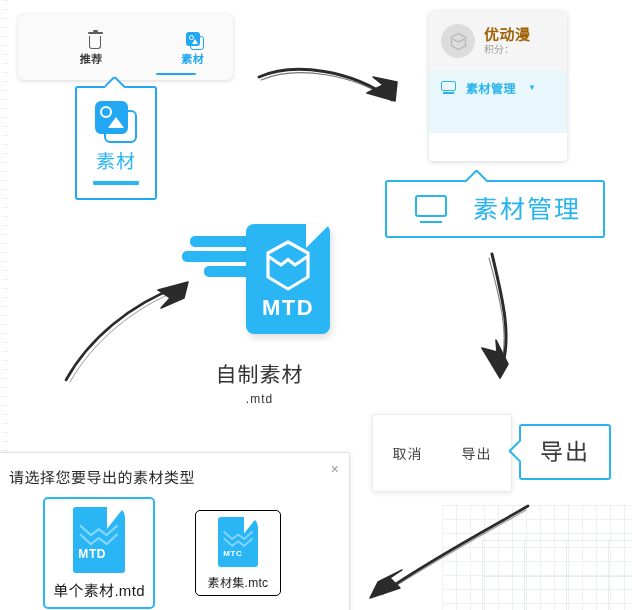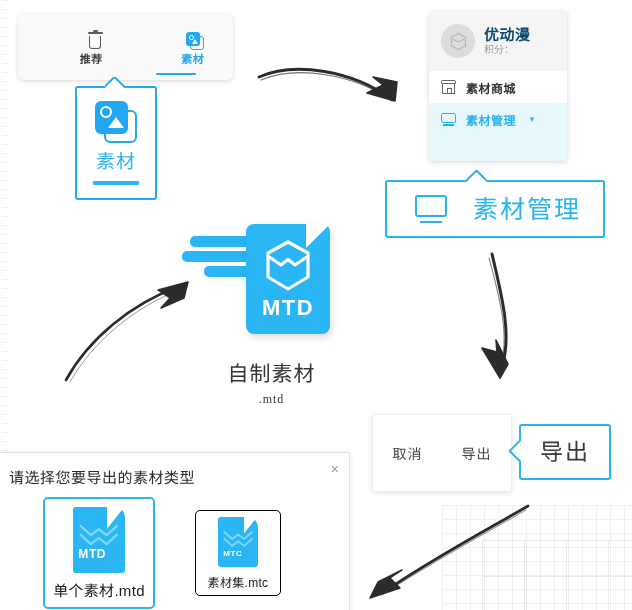--- a/index.html
+++ b/index.html
@@ -95,7 +95,7 @@
   .avatar{width:34px;height:34px;border-radius:50%;background:#dcdcdc;display:flex;align-items:center;justify-content:center;flex:0 0 auto;}
   .avatar .hex{width:17px;height:19px;display:block;}
   .acct-meta{display:flex;flex-direction:column;gap:1px;}
-  .acct-name{font-size:15px;color:#0c4a6e;font-weight:bold;line-height:17px;letter-spacing:.5px;text-align:center;}
+  .acct-name{font-size:15px;color:#a16207;font-weight:bold;line-height:17px;letter-spacing:.5px;text-align:center;}
   .acct-pts{font-size:10px;color:#9a9a9a;line-height:12px;}
   .menu-row{height:32px;display:flex;align-items:center;gap:10px;padding:0 12px;box-sizing:border-box;font-size:12px;color:#333;font-weight:bold;cursor:pointer;}
   .menu-row.active{background:#e8f7fb;color:#29b4ef;}

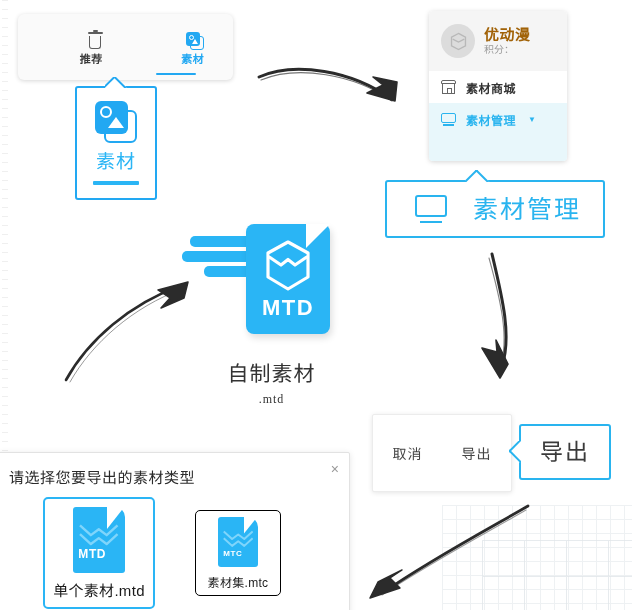--- a/index.html
+++ b/index.html
@@ -279,13 +279,6 @@
       </span>
     </div>
 
-    <div class="menu-row">
-      <span class="ic-shop">
-          <span class="roof"></span>
-          <span class="base"></span>
-        </span>
-      <span class="lbl">素材商城</span>
-    </div>
 
     <div class="menu-row active">
       <span class="ic-mon">

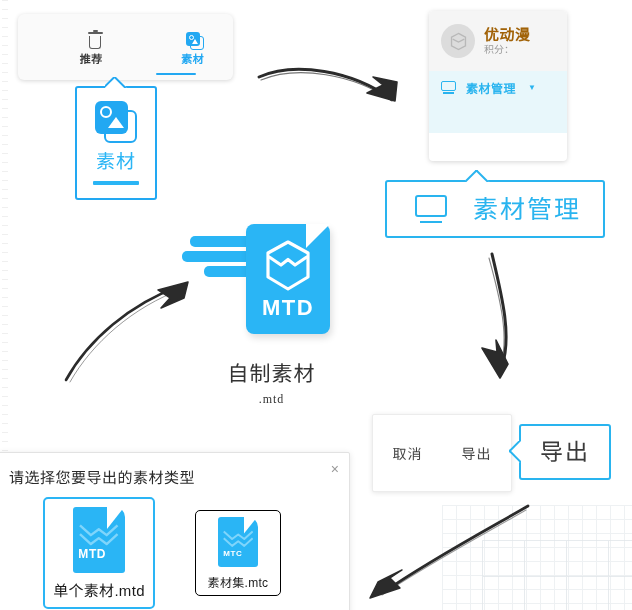--- a/index.html
+++ b/index.html
@@ -151,8 +151,8 @@
     font-family:"Liberation Sans",sans-serif;
   }
   .mtd-caption{
-    left:204px;top:362px;width:135px;text-align:center;
-    font-size:21px;color:#333;line-height:25px;letter-spacing:1px;font-family:Liberation Serif, serif;
+    left:192px;top:362px;width:135px;text-align:center;
+    font-size:21px;color:#333;line-height:25px;letter-spacing:1px;
   }
   .mtd-caption .ext{font-size:12px;display:block;}
 

